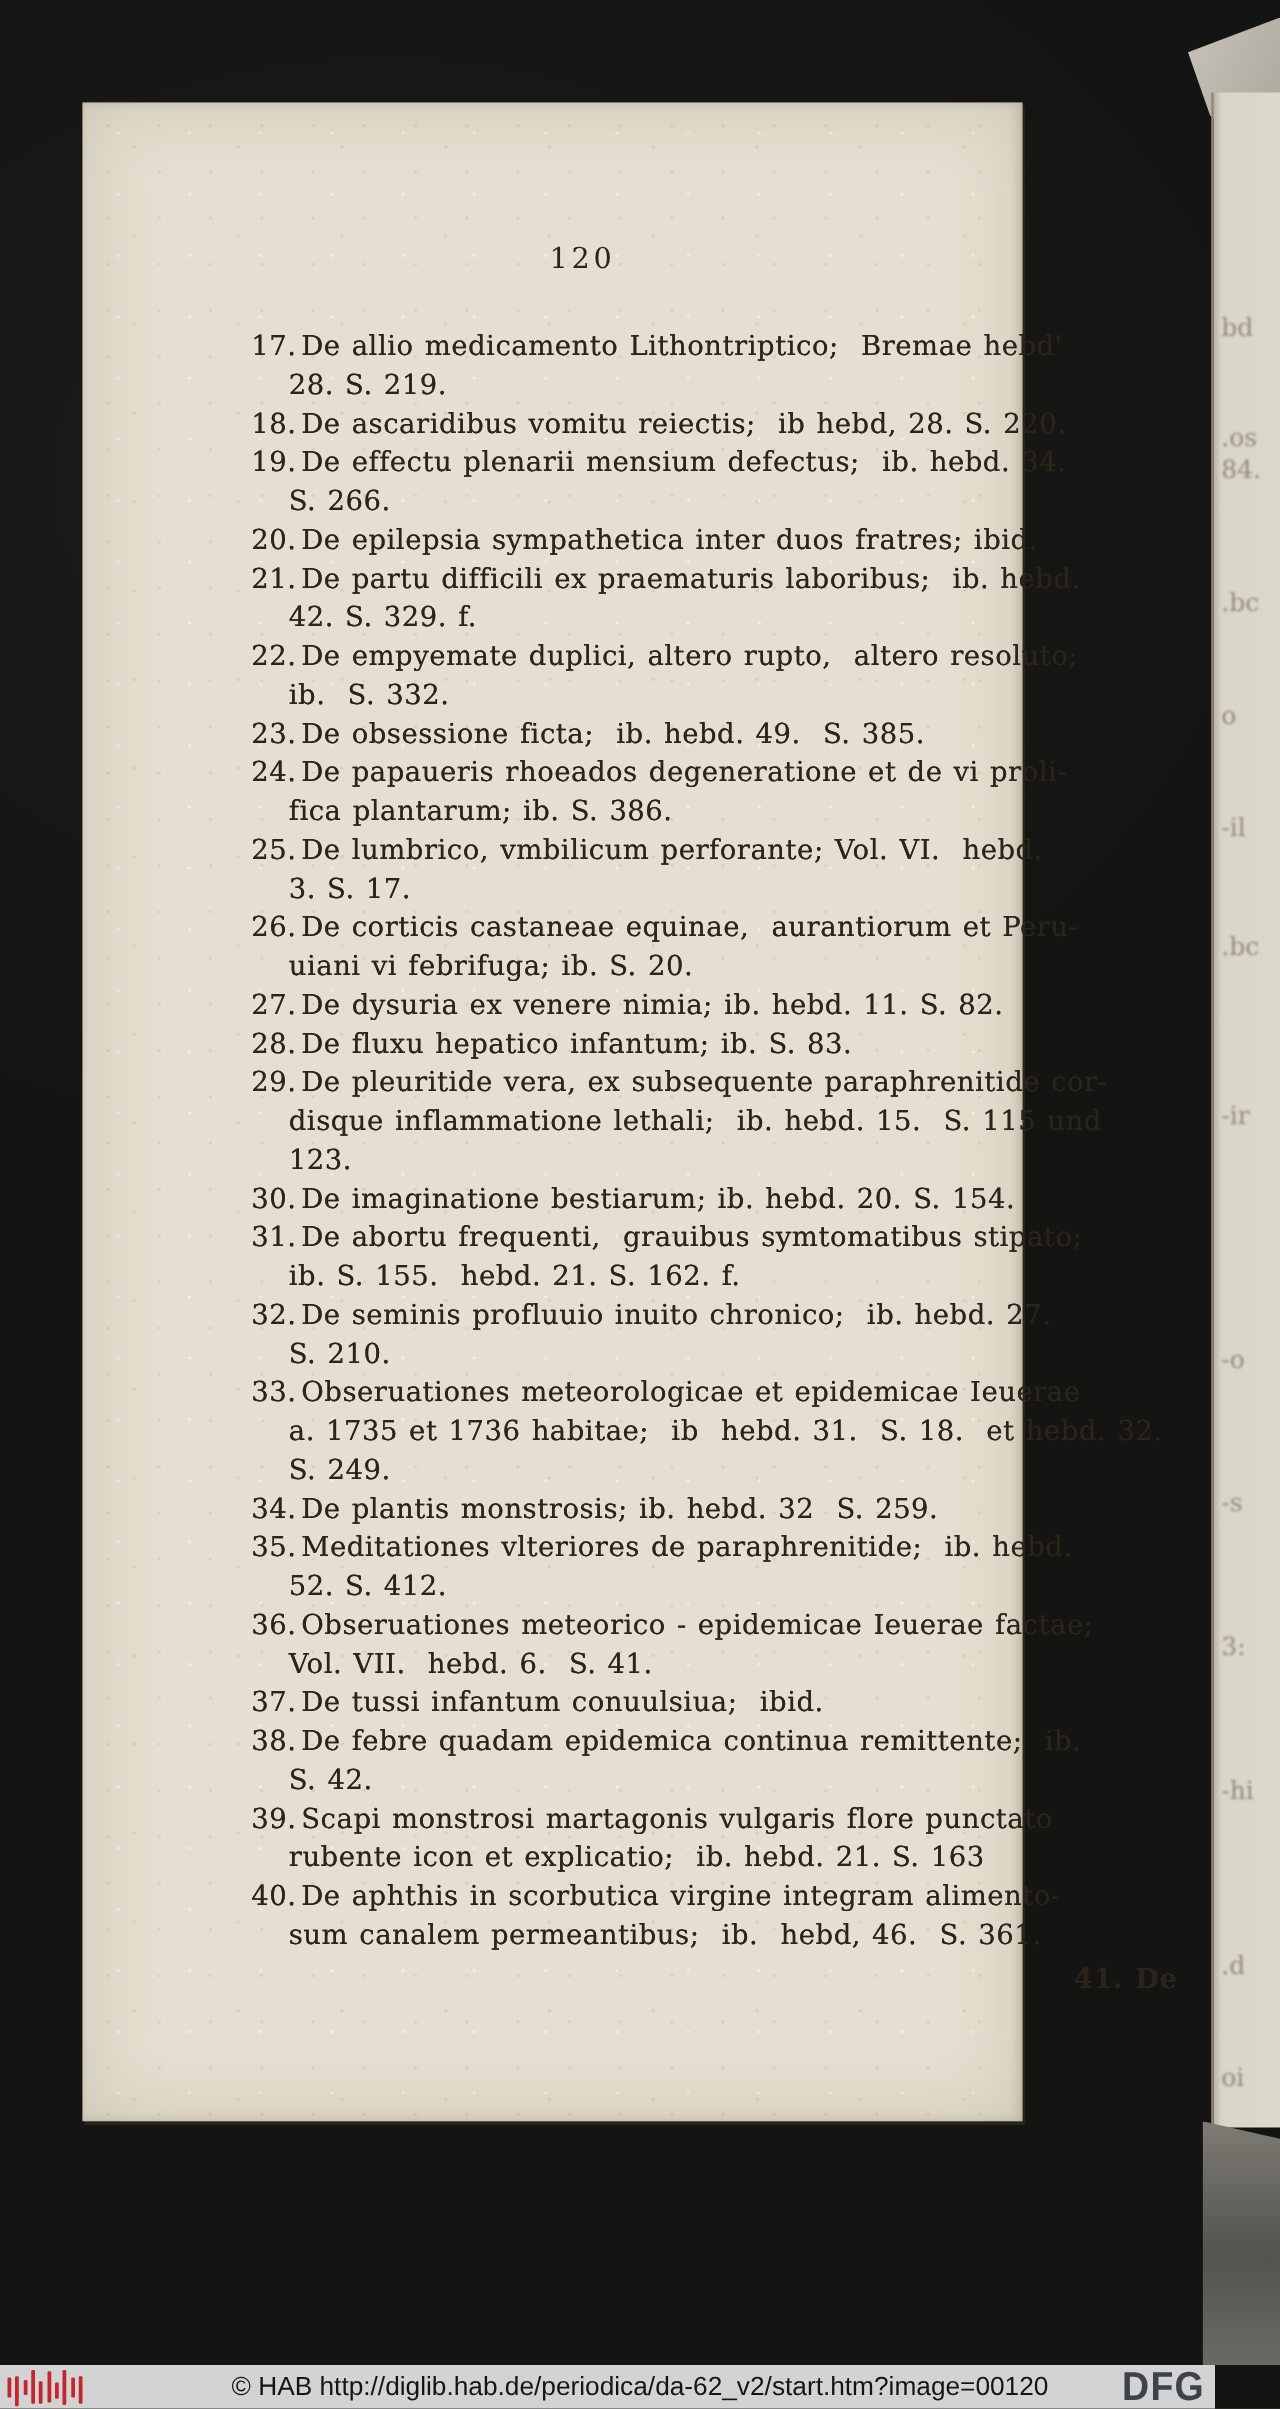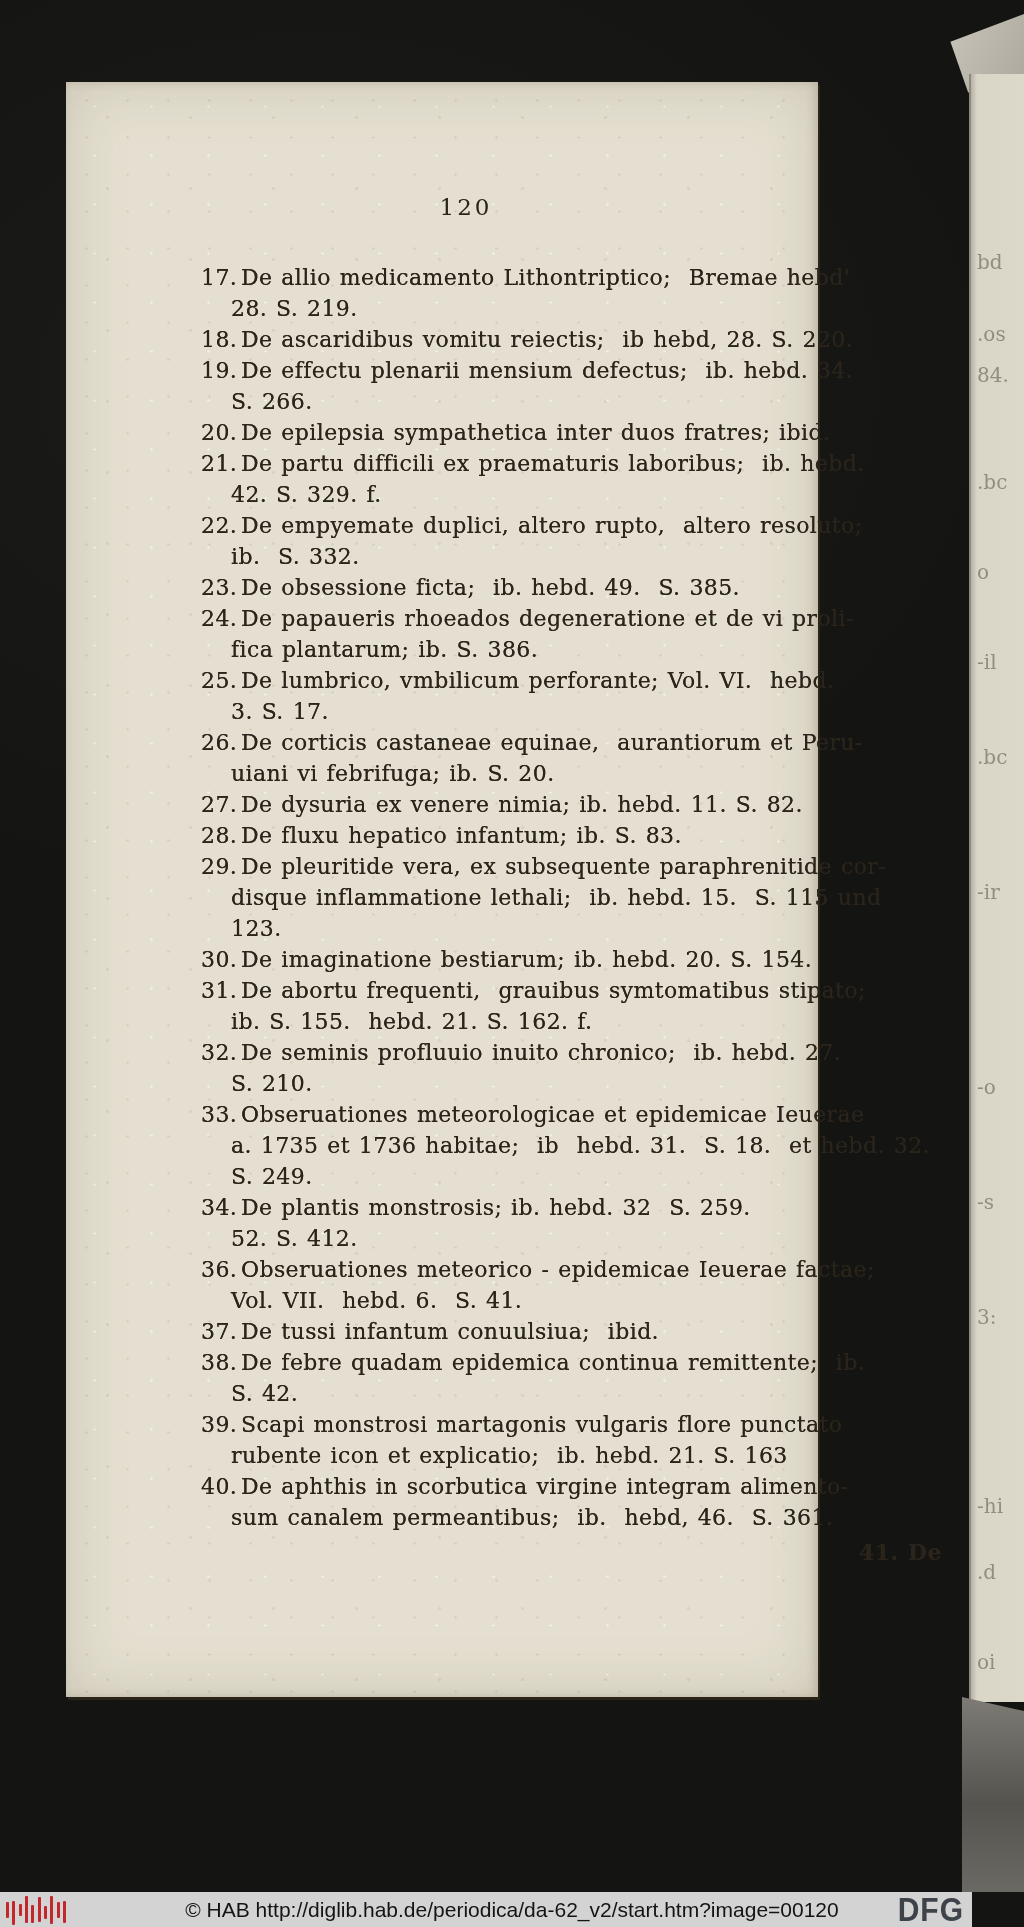--- a/index.html
+++ b/index.html
@@ -97,7 +97,7 @@
 
 <div class="edge-strip">
     <span class="fragment" style="top: 176px;">bd</span>
-    <span class="fragment" style="top: 248px;">.os</span>
+    <span class="fragment" style="top: 264px;">.os</span>
     <span class="fragment" style="top: 289px;">84.</span>
     <span class="fragment" style="top: 396px;">.bc</span>
     <span class="fragment" style="top: 486px;">o</span>

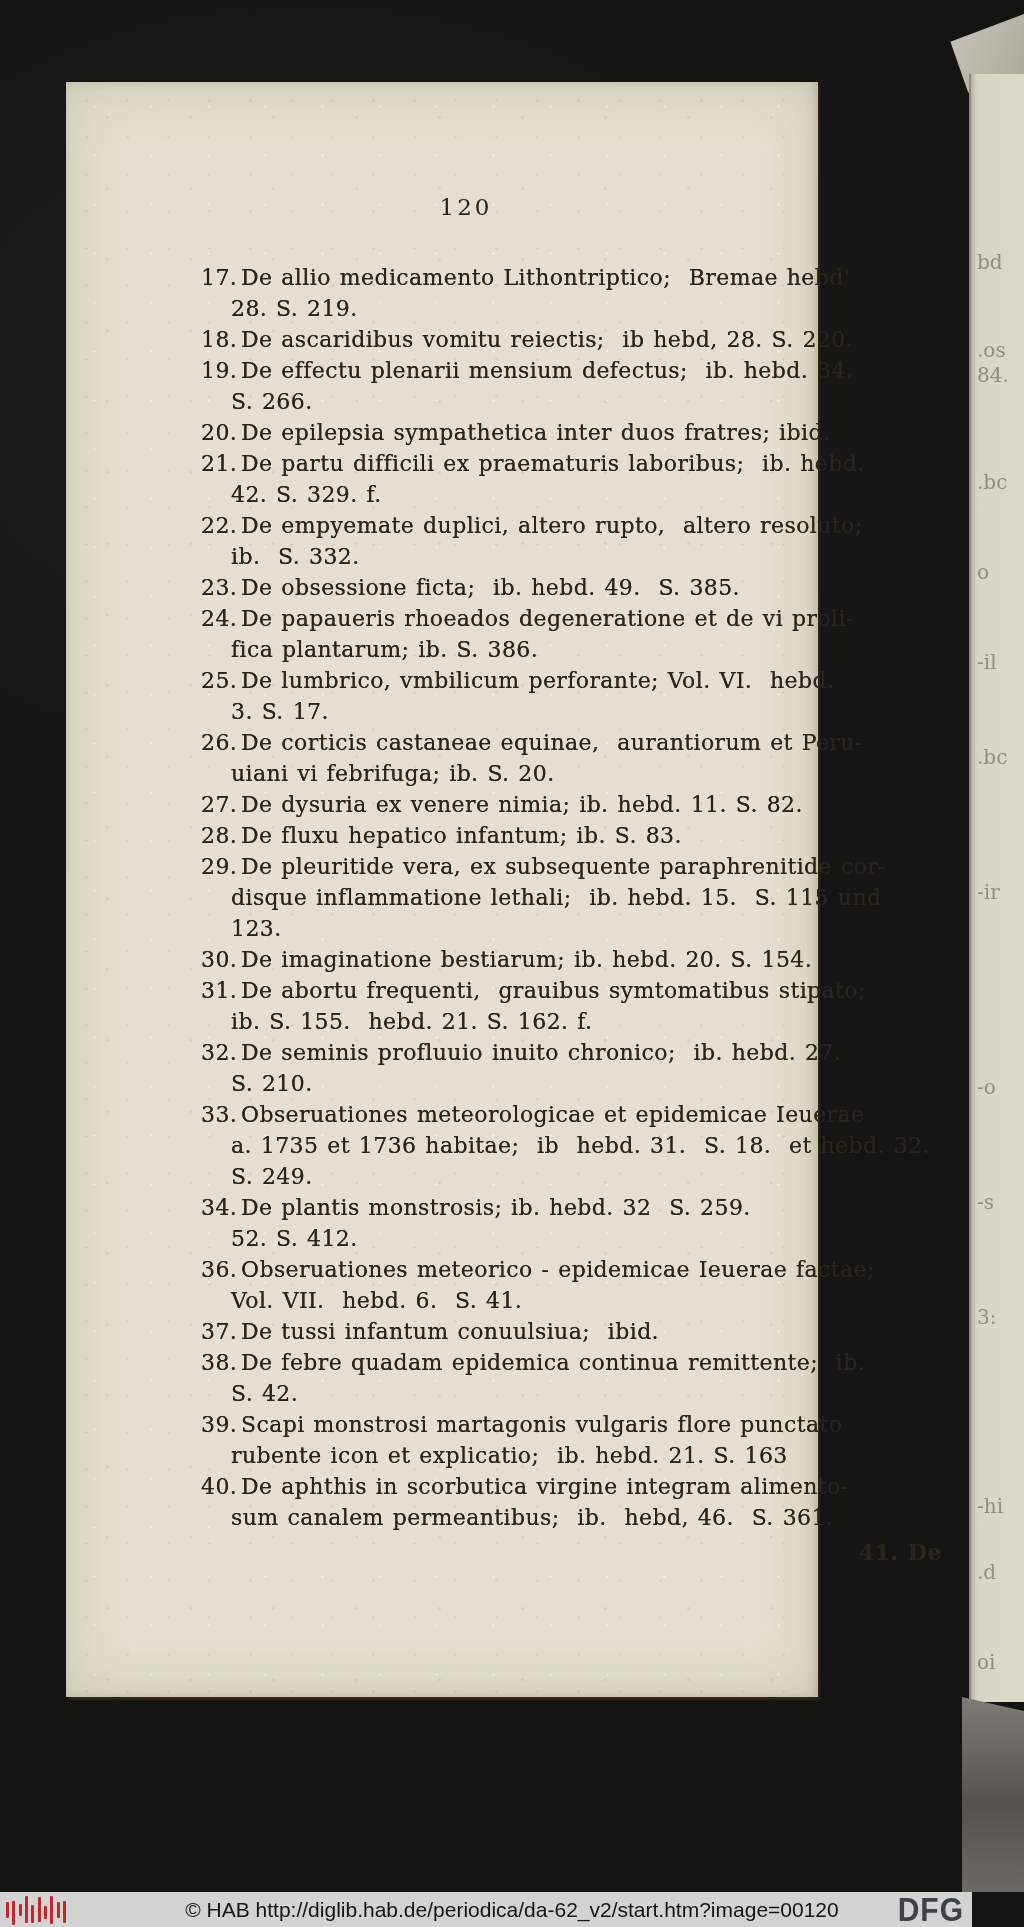--- a/index.html
+++ b/index.html
@@ -148,6 +148,7 @@
       <div class="line cont">a. 1735 et 1736 habitae;  ib  hebd. 31.  S. 18.  et hebd. 32.</div>
       <div class="line cont">S. 249.</div>
       <div class="line first"><span class="num">34.</span>De plantis monstrosis; ib. hebd. 32  S. 259.</div>
+      <div class="line first"><span class="num">35.</span>Meditationes vlteriores de paraphrenitide;  ib. hebd.</div>
       <div class="line cont">52. S. 412.</div>
       <div class="line first"><span class="num">36.</span>Obseruationes meteorico - epidemicae Ieuerae factae;</div>
       <div class="line cont">Vol. VII.  hebd. 6.  S. 41.</div>

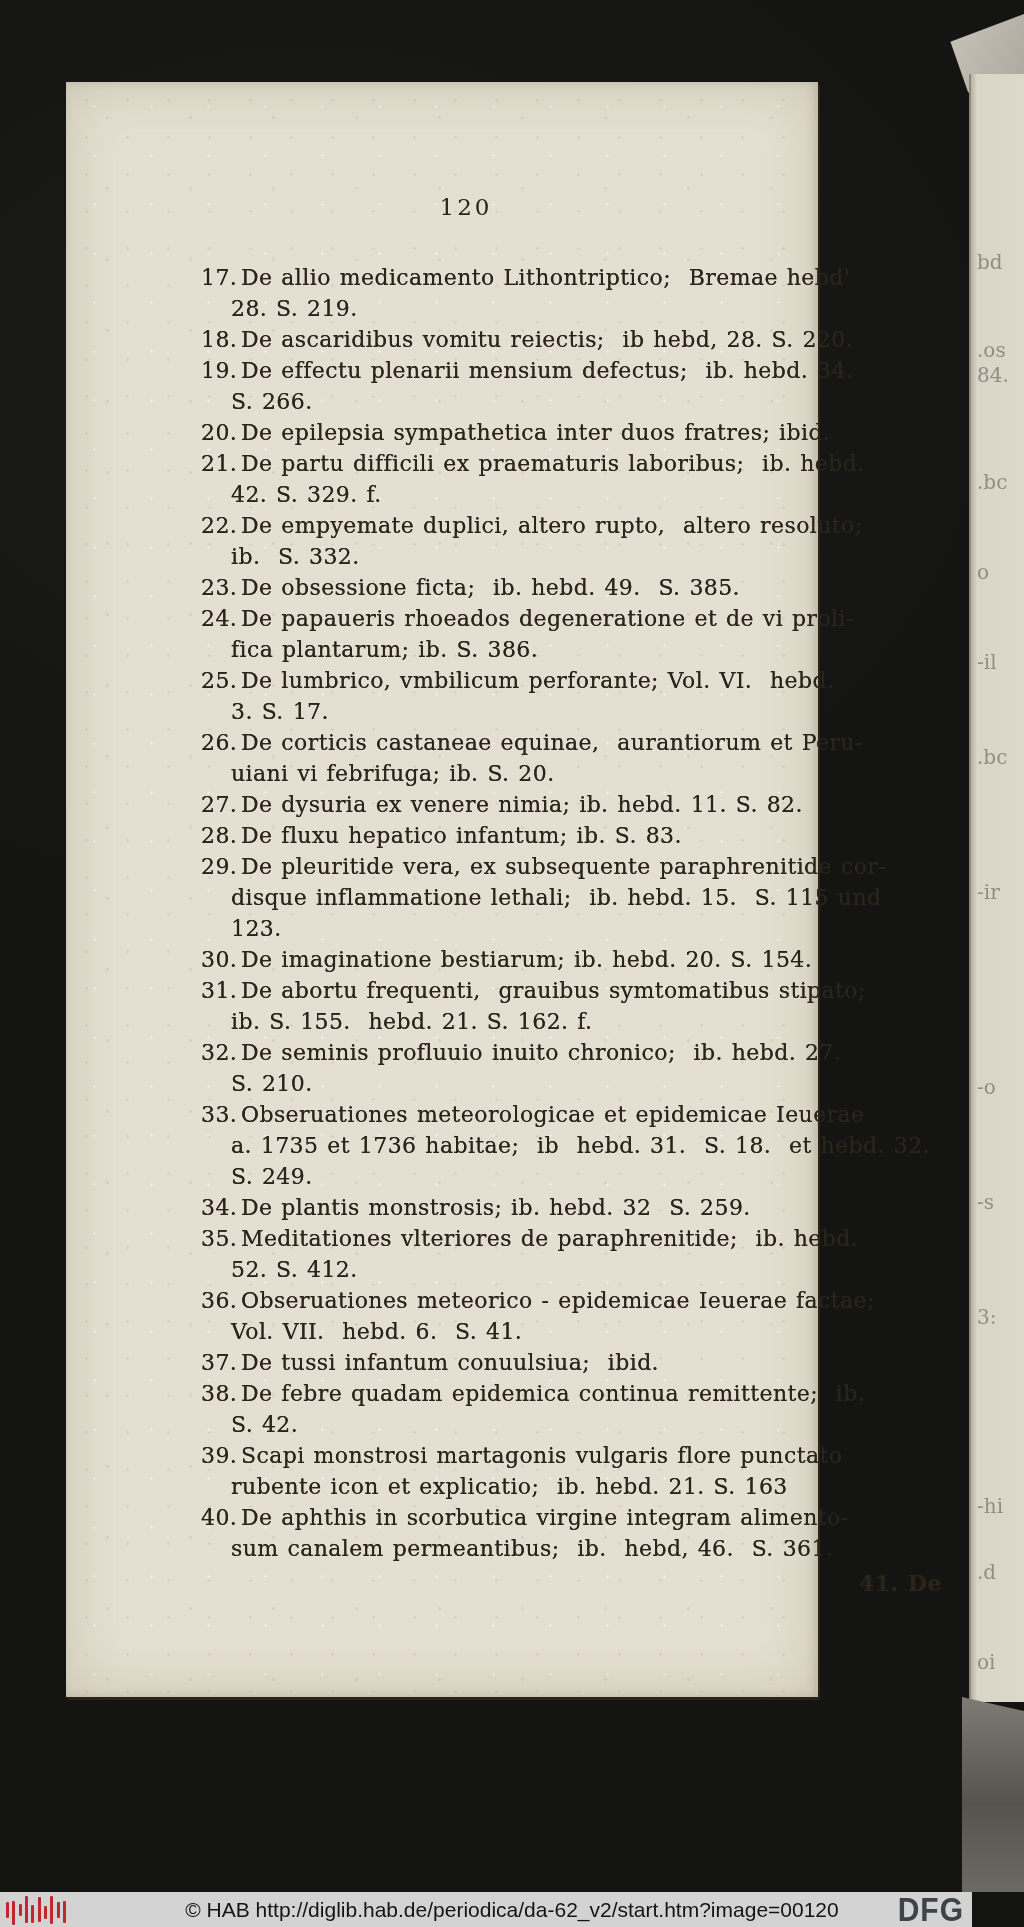--- a/index.html
+++ b/index.html
@@ -107,7 +107,7 @@
     <span class="fragment" style="top: 1001px;">-o</span>
     <span class="fragment" style="top: 1116px;">-s</span>
     <span class="fragment" style="top: 1231px;">3:</span>
-    <span class="fragment" style="top: 1420px;">-hi</span>
+    <span class="fragment" style="top: 1346px;">-hi</span>
     <span class="fragment" style="top: 1486px;">.d</span>
     <span class="fragment" style="top: 1576px;">oi</span>
   </div>

